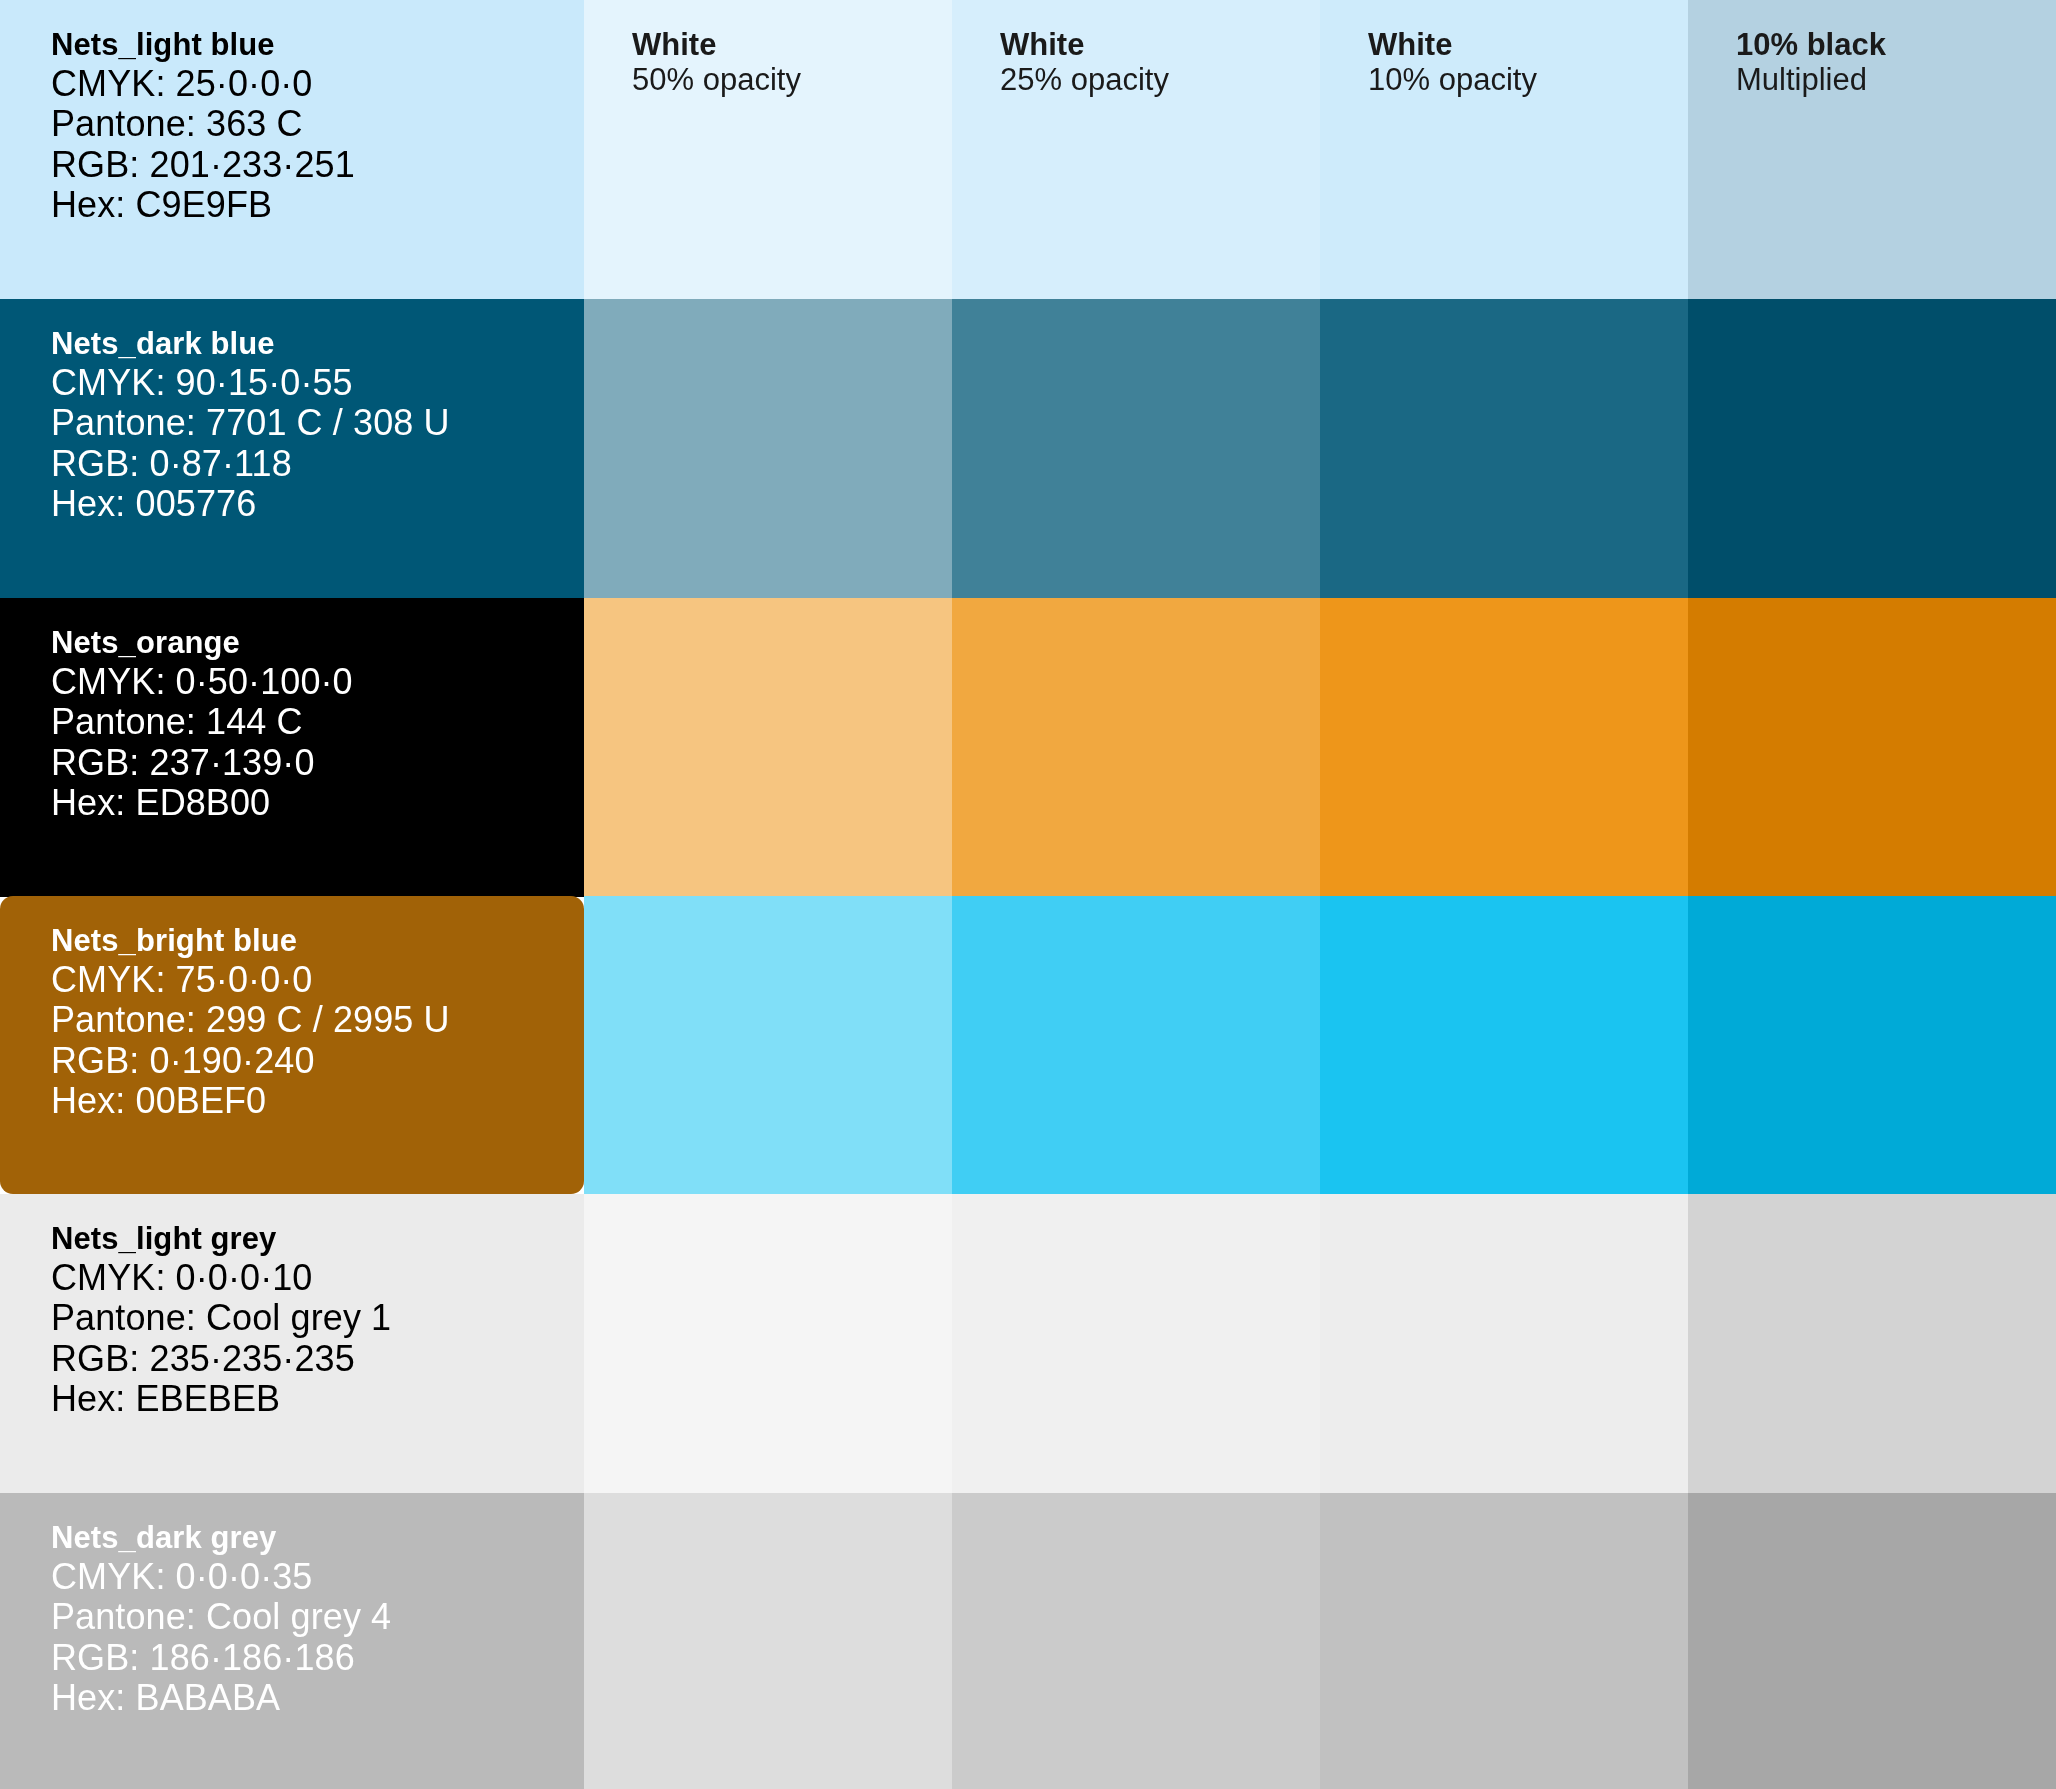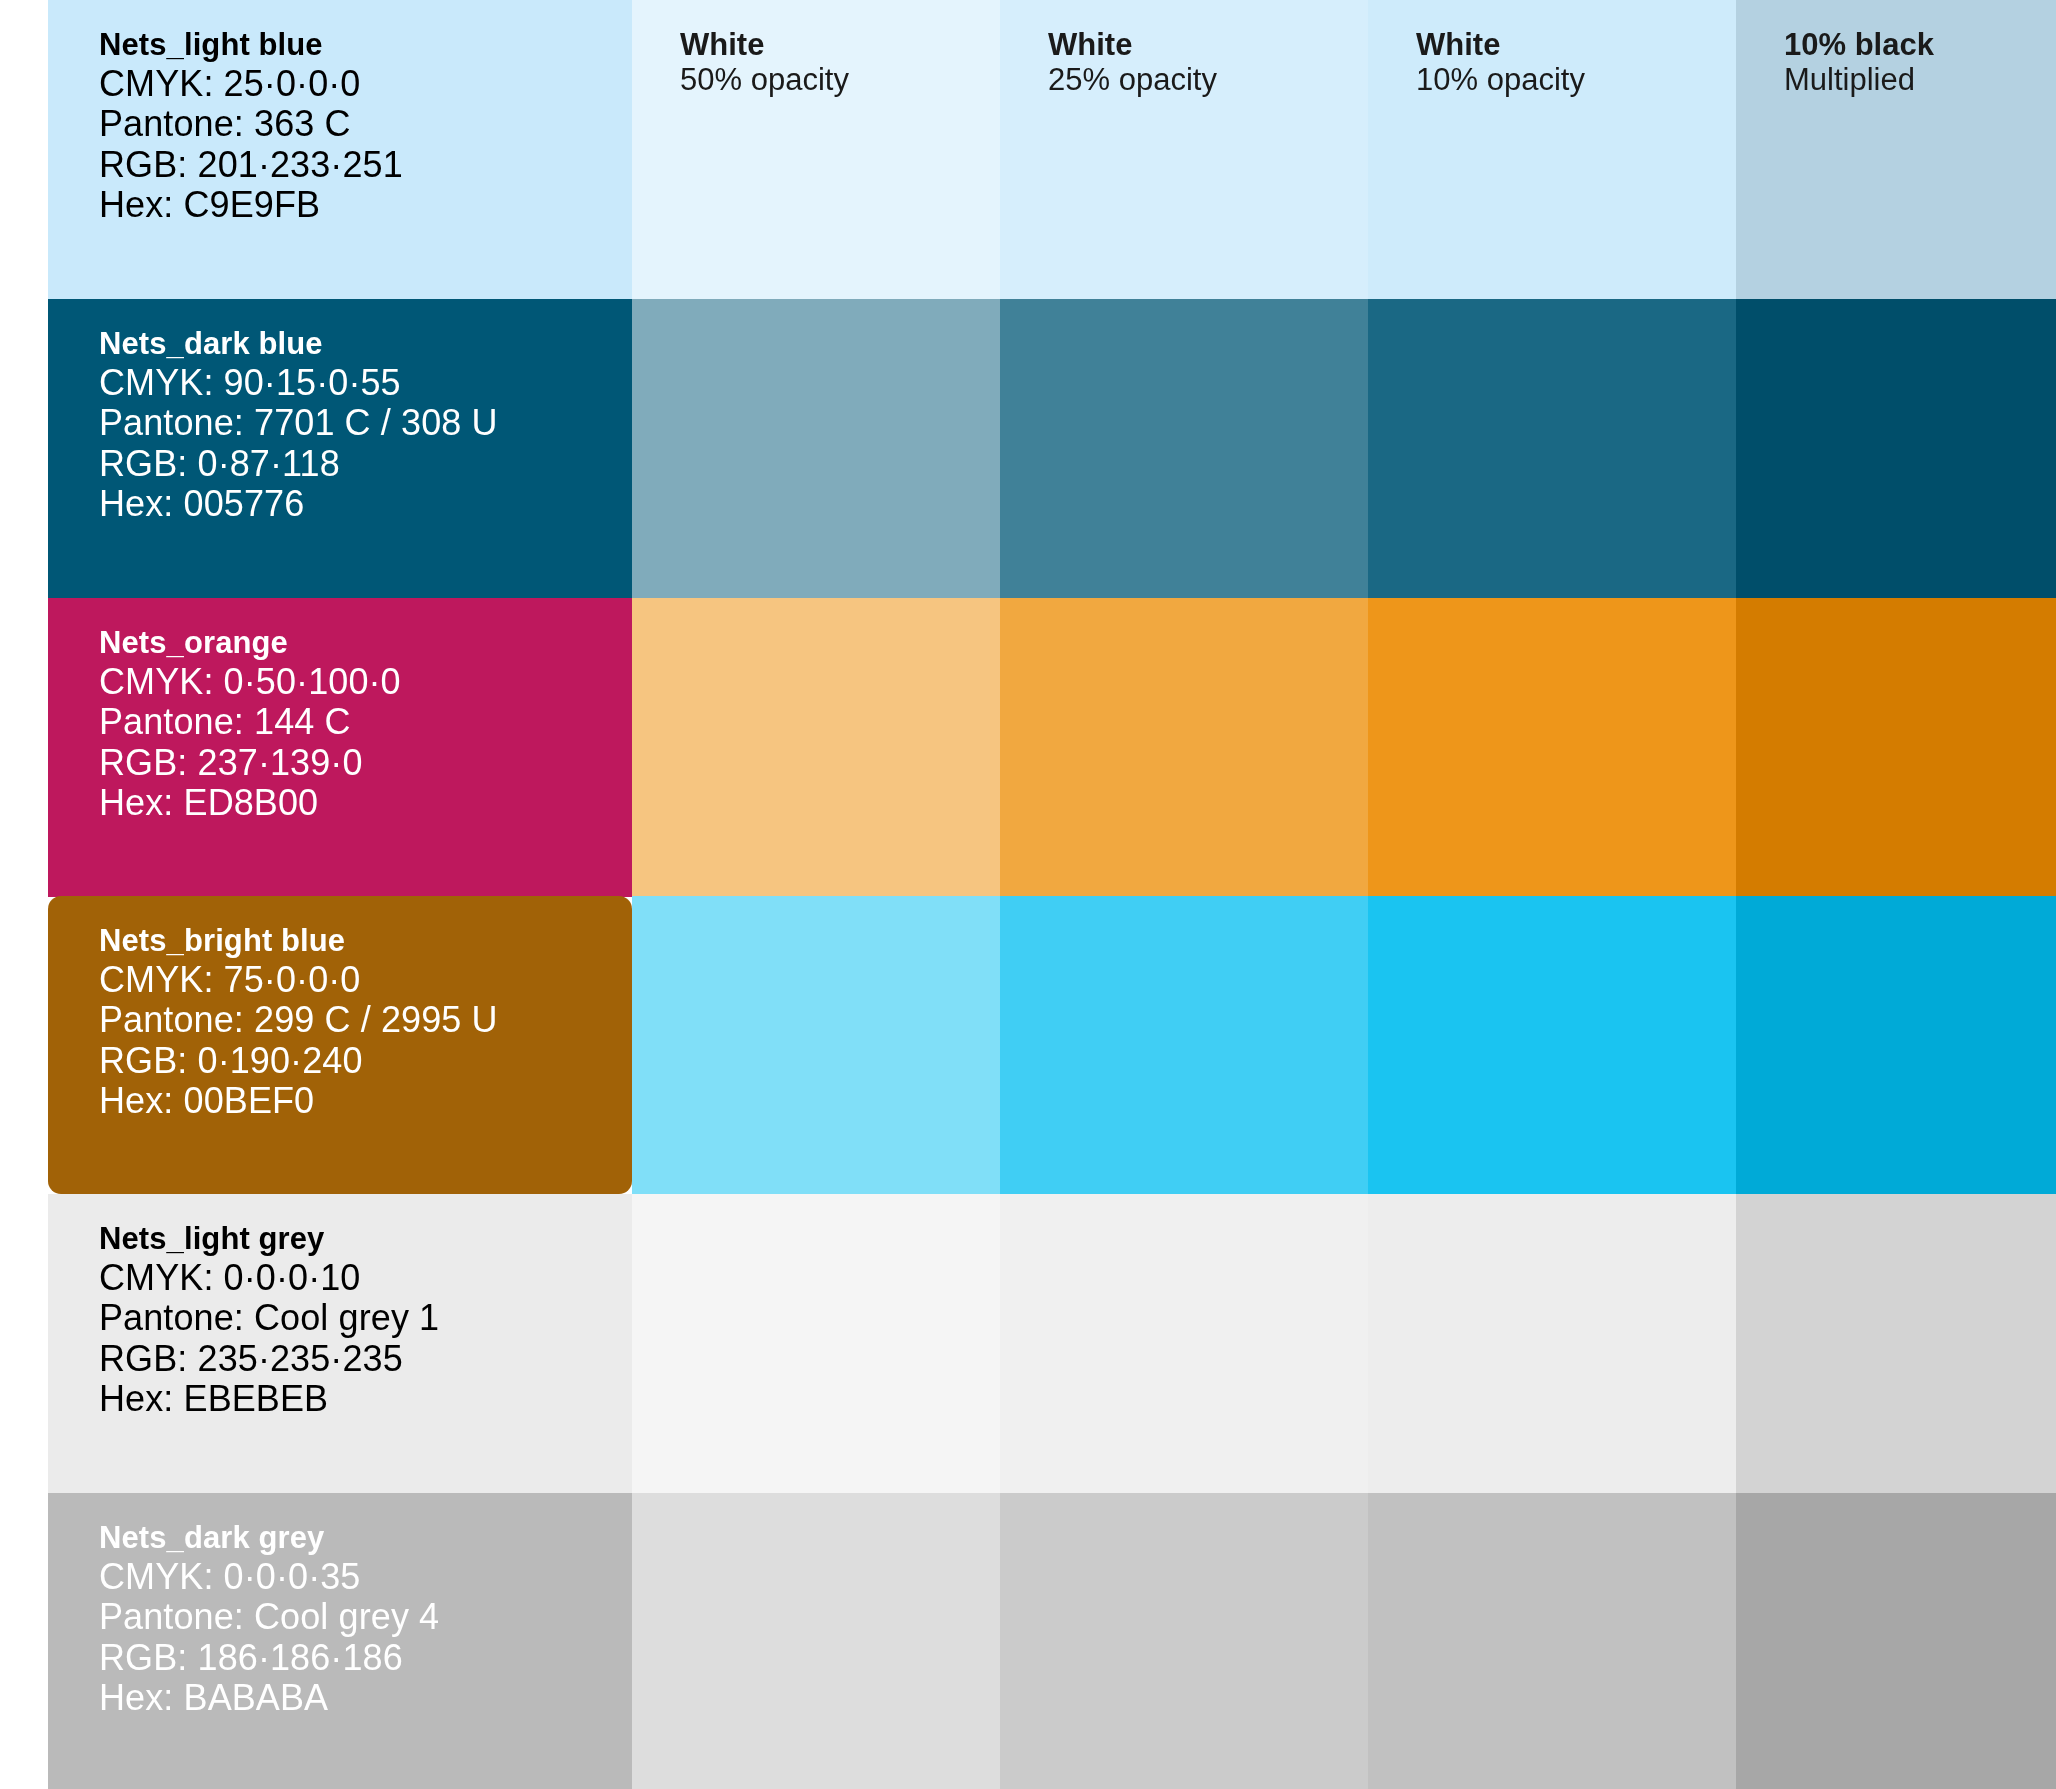--- a/index.html
+++ b/index.html
@@ -26,7 +26,6 @@
     left: 0;
     width: 2009px;
     display: flex;
-    margin-left: 48px;
   }
 
   .swatch-main {

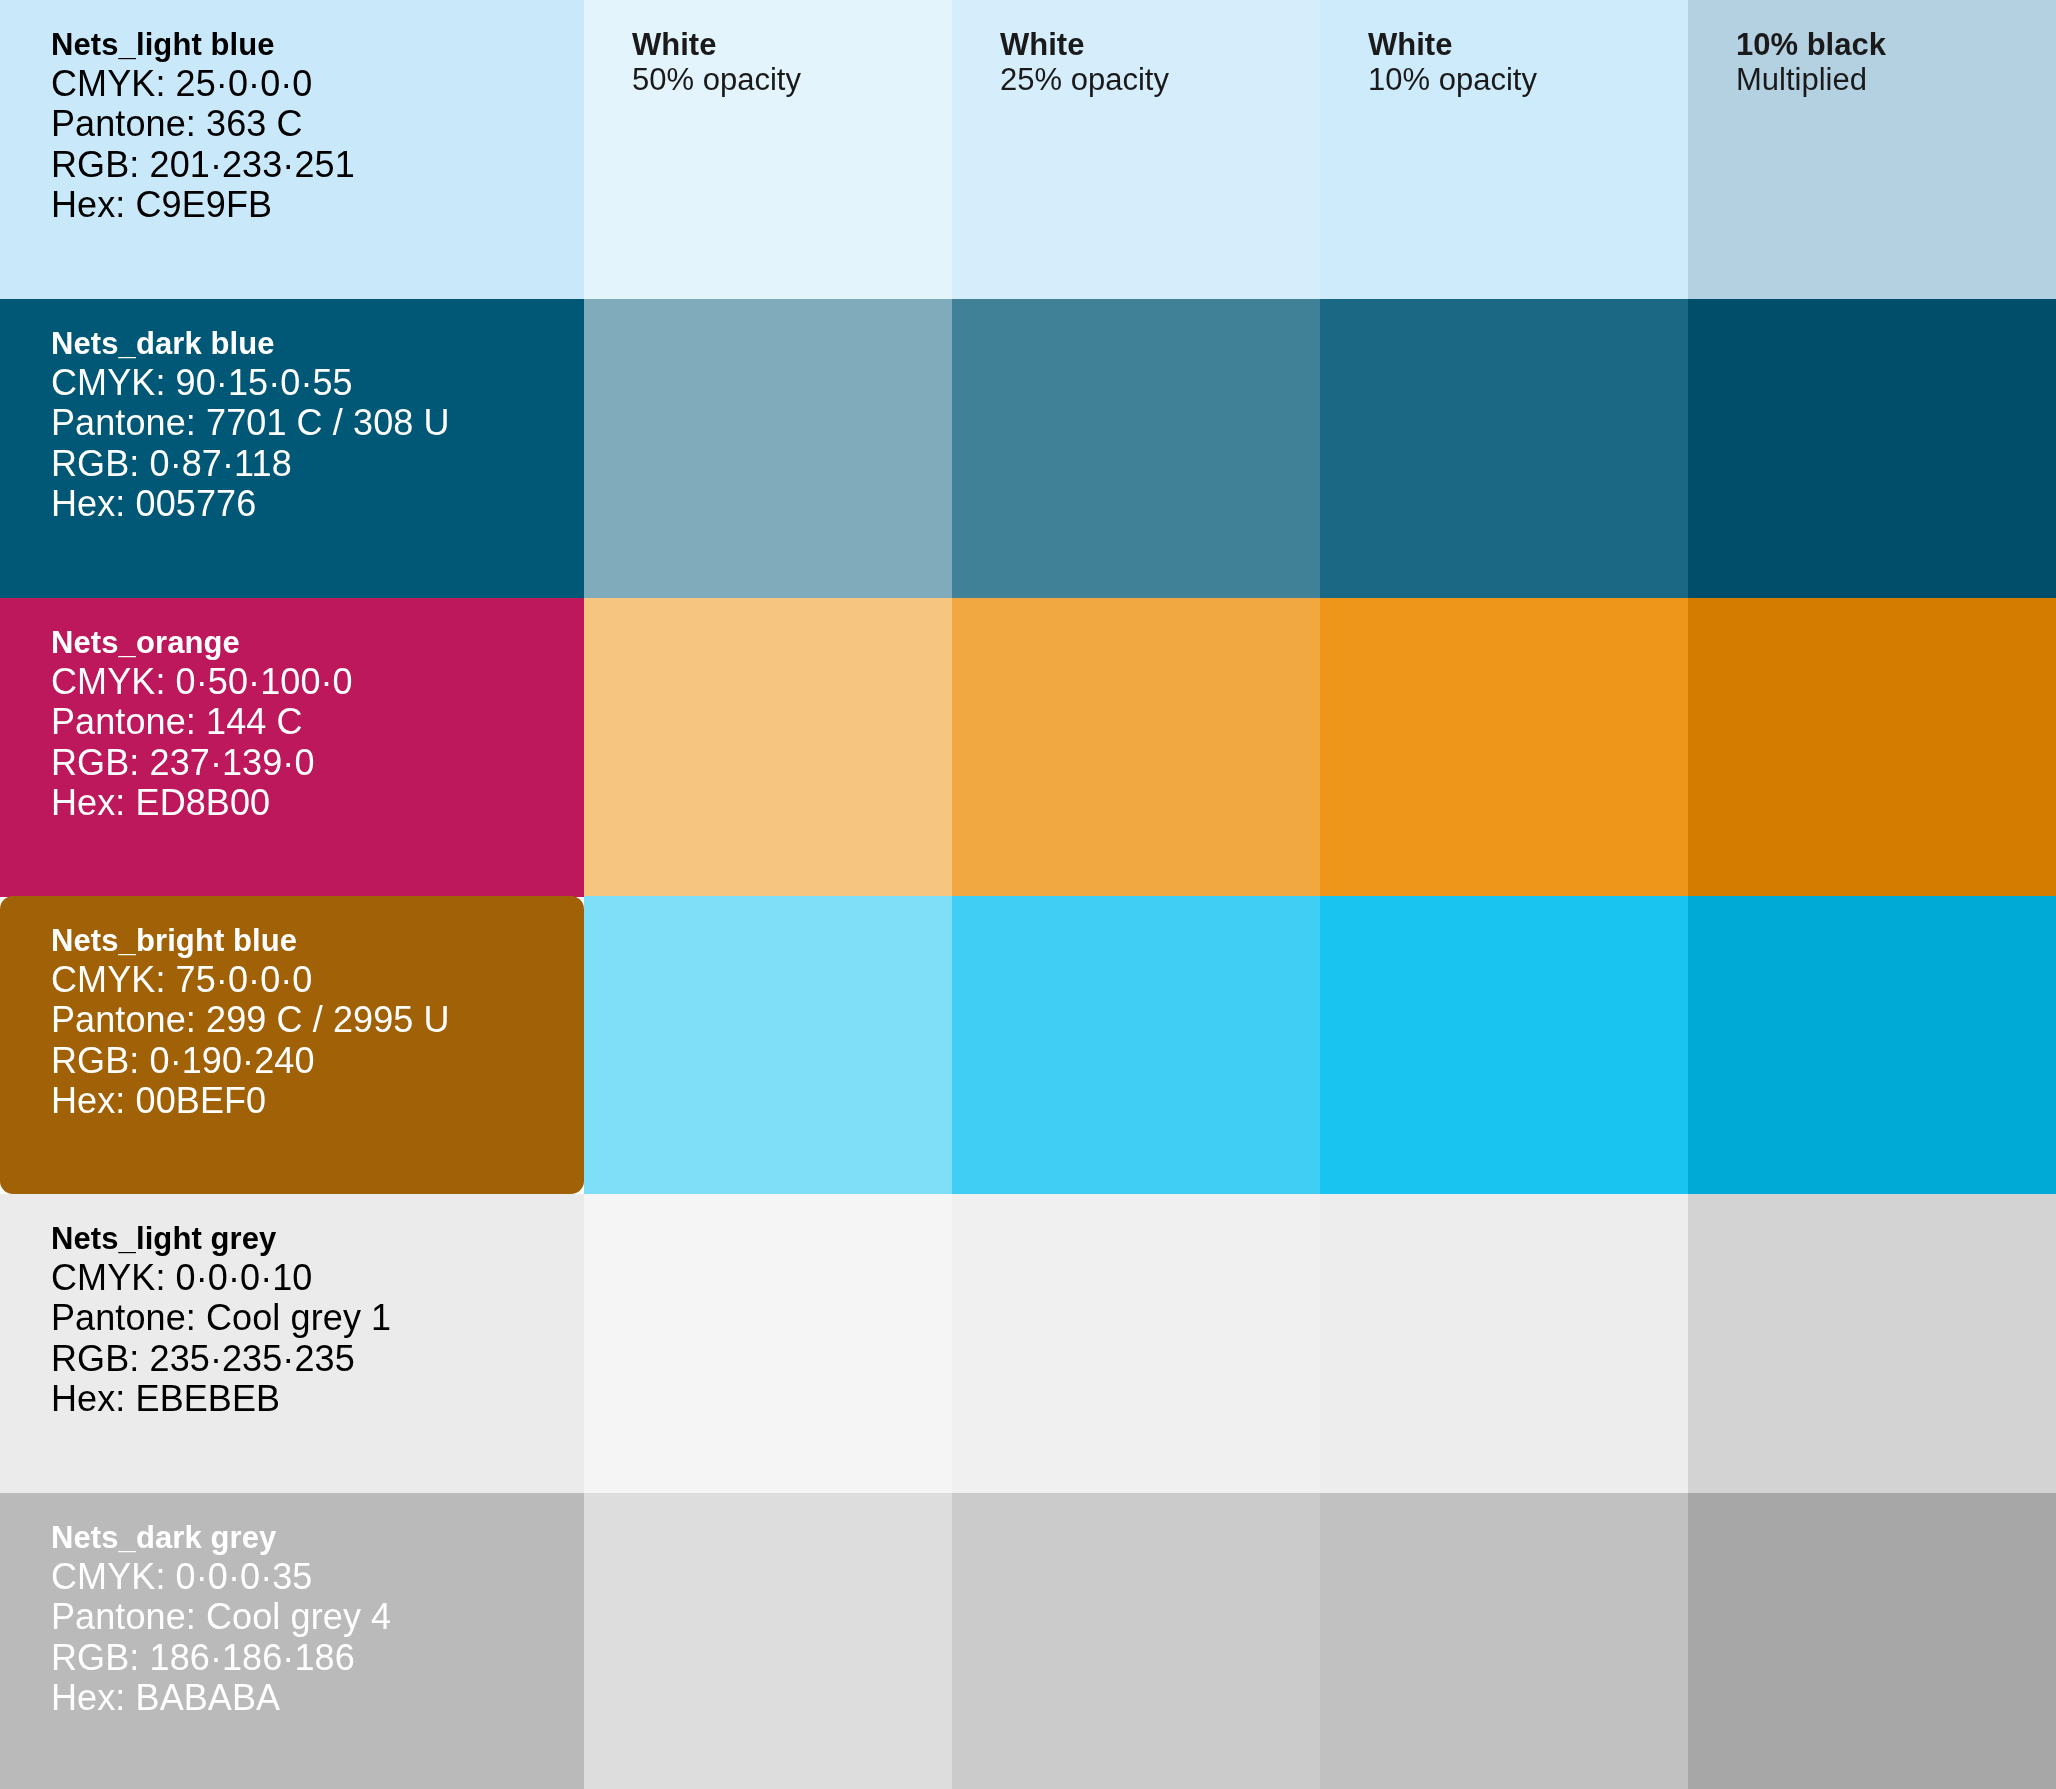--- a/index.html
+++ b/index.html
@@ -171,7 +171,7 @@
       </div>
     </div>
     <div class="row" style="top: 598px; height: 299px;">
-      <div class="swatch-main" style="background: #be185d;">
+      <div class="swatch-main" style="background: #000000;">
         <div class="specs text-light">
           <div class="name">Nets_orange</div>
           <div class="line">CMYK: 0·50·100·0</div>

